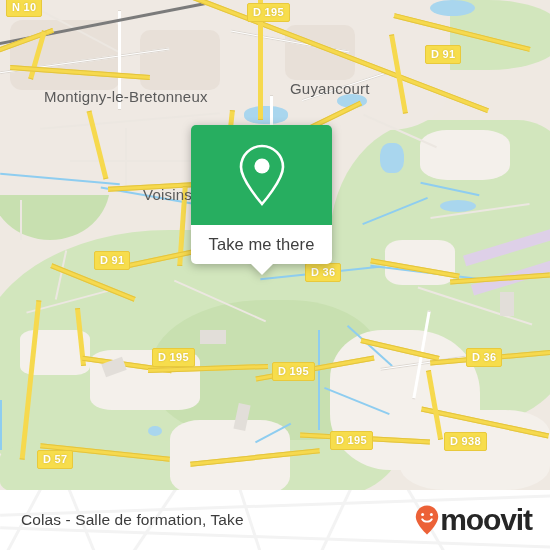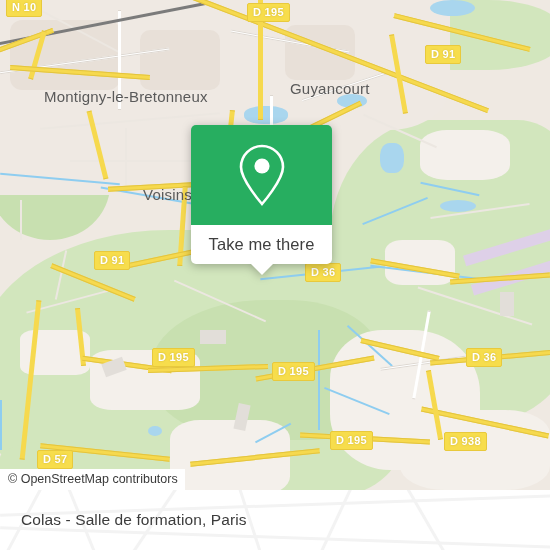--- a/index.html
+++ b/index.html
@@ -275,7 +275,6 @@
         <div class="shield" style="left: 37px; top: 450px;">D 57</div>
       </div>
 
-    <div id="attrib">© OpenStreetMap contributors</div>
   </div>
 
   <div id="card">

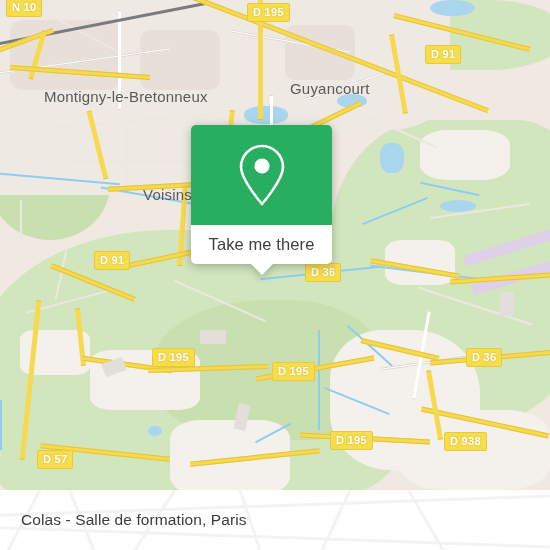--- a/index.html
+++ b/index.html
@@ -301,7 +301,7 @@
     <div class="fline" style="left:0px; top:46px; width:560px; height:3px; transform:rotate(2deg);"></div>
     <div class="fline" style="left:430px; top:-20px; width:3px; height:120px; transform:rotate(-30deg);"></div>
 
-    <span id="footer-title">Colas - Salle de formation, Paris</span>
+    <span id="footer-title">Colas - Salle de formation, Take</span>
 
   </div>
 

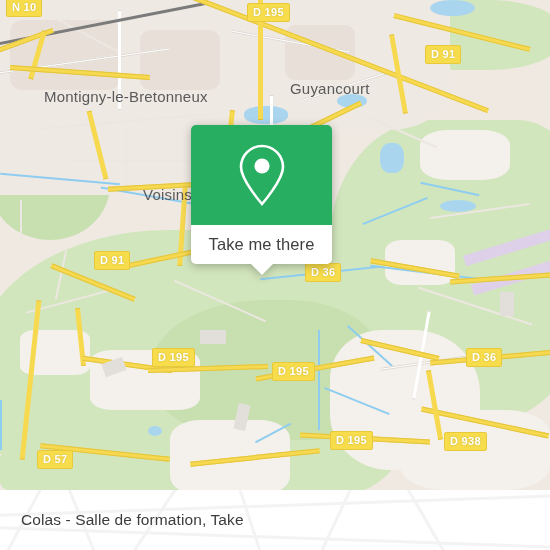--- a/index.html
+++ b/index.html
@@ -303,6 +303,15 @@
 
     <span id="footer-title">Colas - Salle de formation, Take</span>
 
+    <div id="brand">
+      <svg id="brand-pin" viewBox="0 0 24 30">
+        <path d="M12 0.6 C5.8 0.6 0.8 5.6 0.8 11.8 C0.8 19.6 12 29.6 12 29.6 C12 29.6 23.2 19.6 23.2 11.8 C23.2 5.6 18.2 0.6 12 0.6 Z" fill="#ec6137"></path>
+        <circle cx="7.6" cy="9.6" r="1.5" fill="#ffffff"></circle>
+        <circle cx="16.4" cy="9.6" r="1.5" fill="#ffffff"></circle>
+        <path d="M7.2 14.2 C9.2 17.4 14.8 17.4 16.8 14.2" fill="none" stroke="#ffffff" stroke-width="1.9" stroke-linecap="round"></path>
+      </svg>
+      <span id="brand-word">moovit</span>
+    </div>
   </div>
 
 </div>

